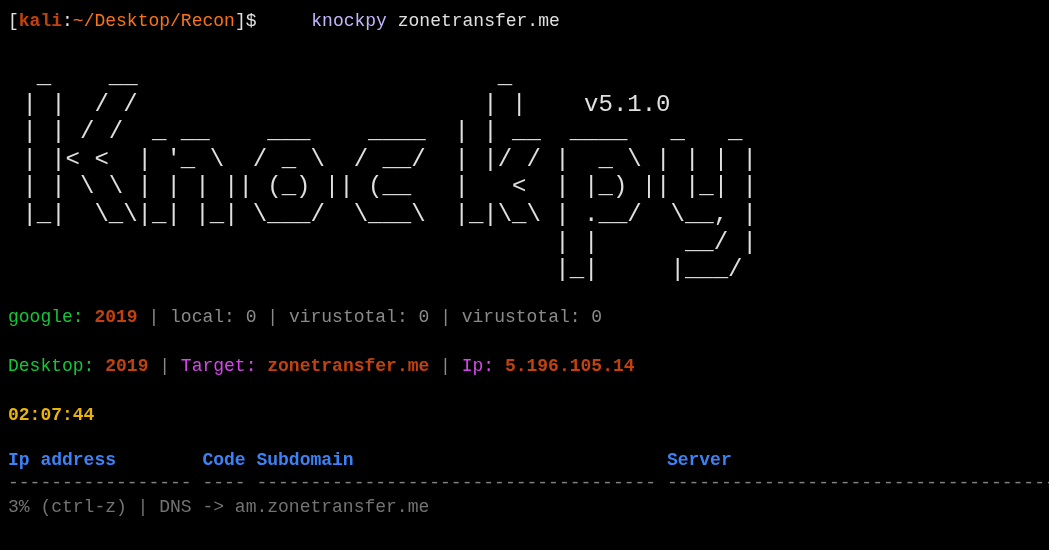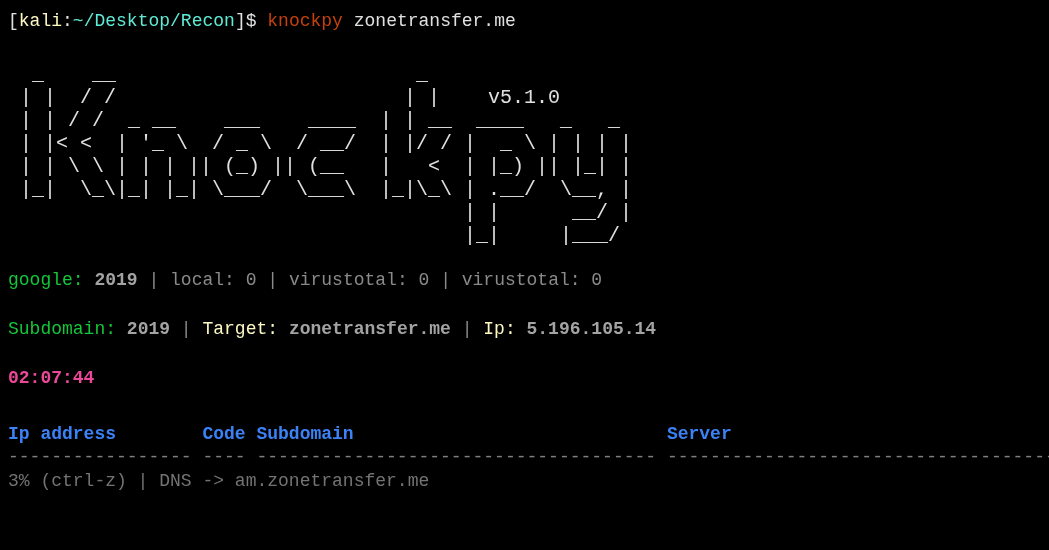--- a/index.html
+++ b/index.html
@@ -22,7 +22,7 @@
       white-space: pre;
     }
     .bracket { color: #e0e0e0; }
-    .host { color: #fef9c3; font-weight: normal; }
+    .host { color: #c2410c; font-weight: bold; }
     .path { color: #5eead4; text-align: right; }
     .dollar { color: #e0e0e0; }
     .cmd-green { color: #c2410c; }

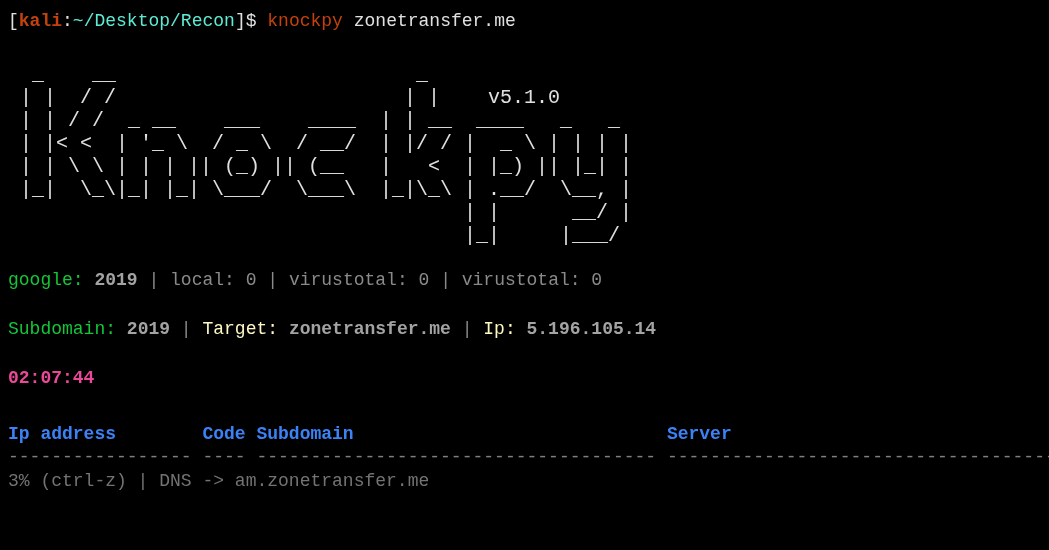--- a/index.html
+++ b/index.html
@@ -23,7 +23,7 @@
     }
     .bracket { color: #e0e0e0; }
     .host { color: #c2410c; font-weight: bold; }
-    .path { color: #5eead4; text-align: right; }
+    .path { color: #f97316; text-align: right; }
     .dollar { color: #e0e0e0; }
     .cmd-green { color: #c2410c; }
     .cmd-arg { color: #e0e0e0; }

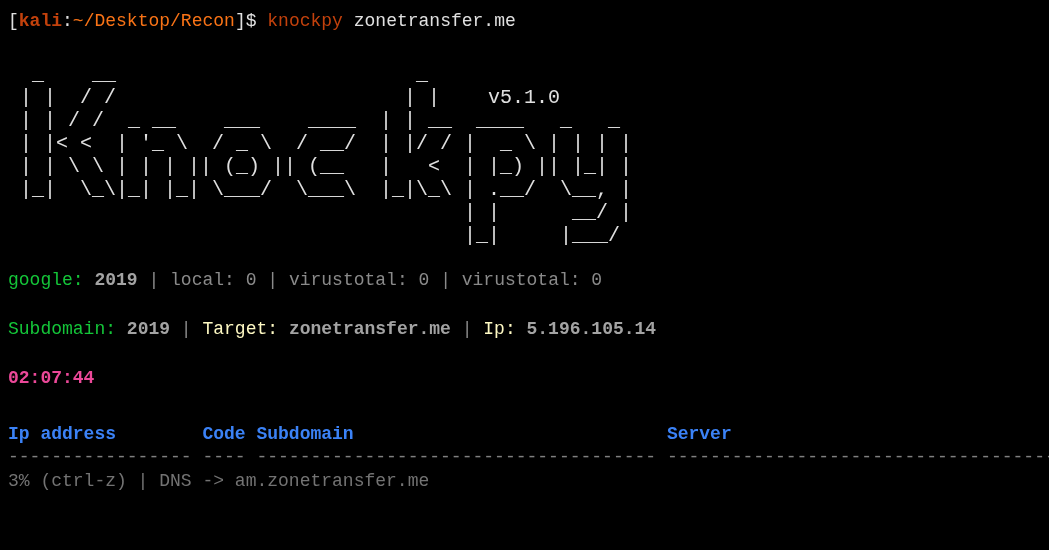--- a/index.html
+++ b/index.html
@@ -25,7 +25,7 @@
     .host { color: #c2410c; font-weight: bold; }
     .path { color: #f97316; text-align: right; }
     .dollar { color: #e0e0e0; }
-    .cmd-green { color: #c2410c; }
+    .cmd-green { color: #c4b5fd; margin-left: 44px; }
     .cmd-arg { color: #e0e0e0; }
     .ascii-art {
       white-space: pre;

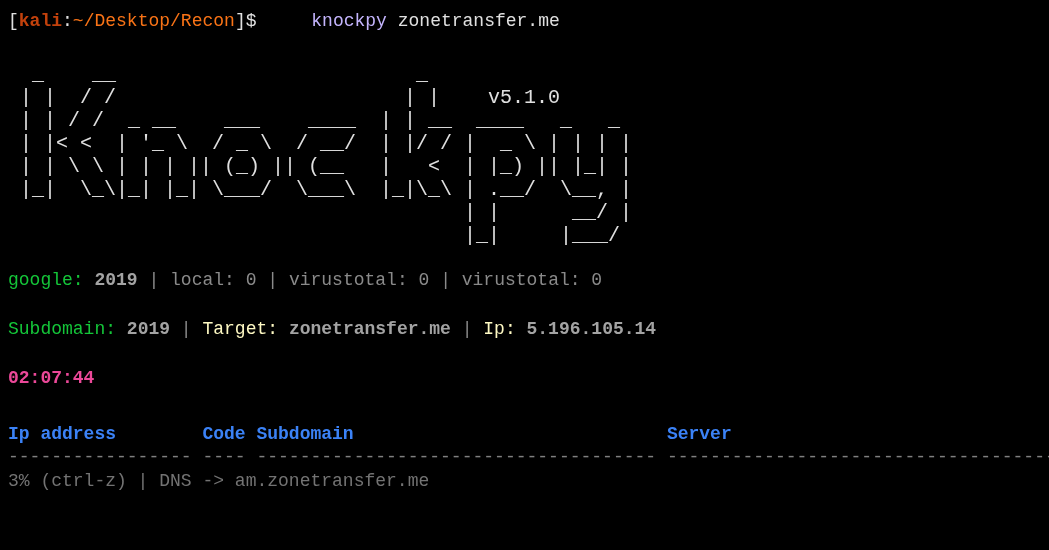--- a/index.html
+++ b/index.html
@@ -33,7 +33,7 @@
       line-height: 1.15;
       margin-top: 28px;
       margin-bottom: 20px;
-      font-size: 20px;
+      font-size: 24px;
     }
     .stats-line {
       white-space: pre;

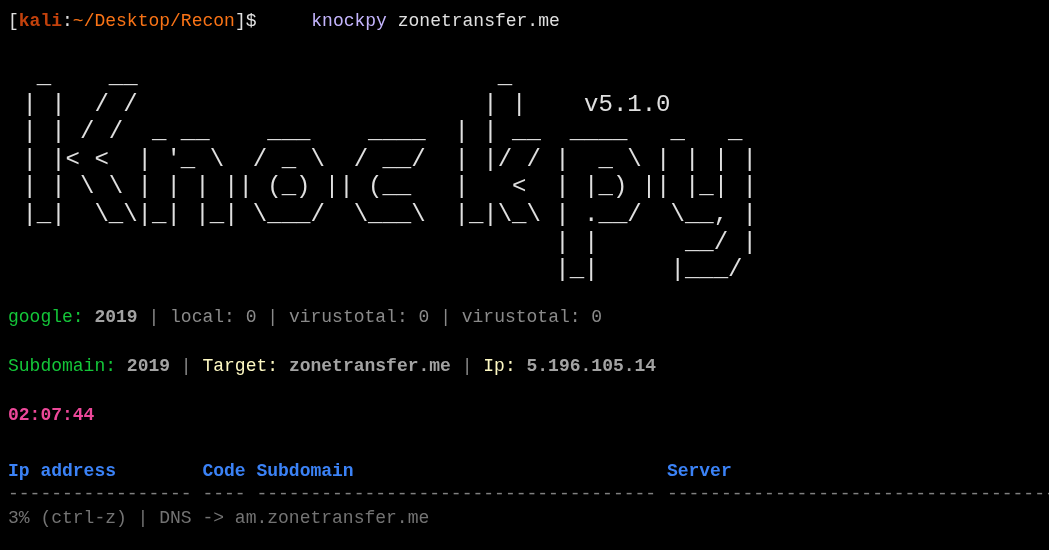--- a/index.html
+++ b/index.html
@@ -41,7 +41,7 @@
     }
     .label-green { color: #14c639; }
     .label-yellow { color: #fef9c3; }
-    .value-teal { color: #a3a3a3; font-weight: bold; }
+    .value-teal { color: #c2410c; font-weight: bold; }
     .sep-grey { color: #8a8a8a; }
     .grey { color: #8a8a8a; }
     .timestamp {

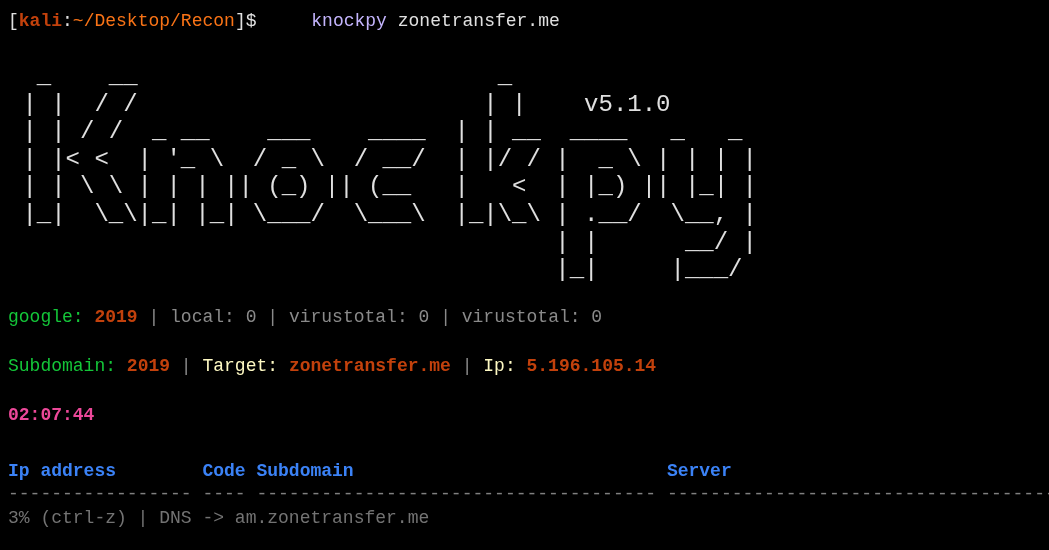--- a/index.html
+++ b/index.html
@@ -81,7 +81,7 @@
 
 <div class="stats-line"><span class="label-green">google:</span><span class="value-teal"> 2019</span><span class="sep-grey"> | </span><span class="grey">local: </span><span class="grey">0</span><span class="sep-grey"> | </span><span class="grey">virustotal: </span><span class="grey">0</span><span class="sep-grey"> | </span><span class="grey">virustotal: </span><span class="grey">0</span></div>
 
-<div class="stats-line"><span class="label-green">Subdomain:</span><span class="value-teal"> 2019</span><span class="sep-grey"> | </span><span class="label-yellow">Target:</span><span class="value-teal"> zonetransfer.me</span><span class="sep-grey"> | </span><span class="label-yellow">Ip:</span><span class="value-teal"> 5.196.105.14</span></div>
+<div class="stats-line"><span class="label-green">Desktop:</span><span class="value-teal"> 2019</span><span class="sep-grey"> | </span><span class="label-yellow">Target:</span><span class="value-teal"> zonetransfer.me</span><span class="sep-grey"> | </span><span class="label-yellow">Ip:</span><span class="value-teal"> 5.196.105.14</span></div>
 
 <div class="timestamp">02:07:44</div>
 

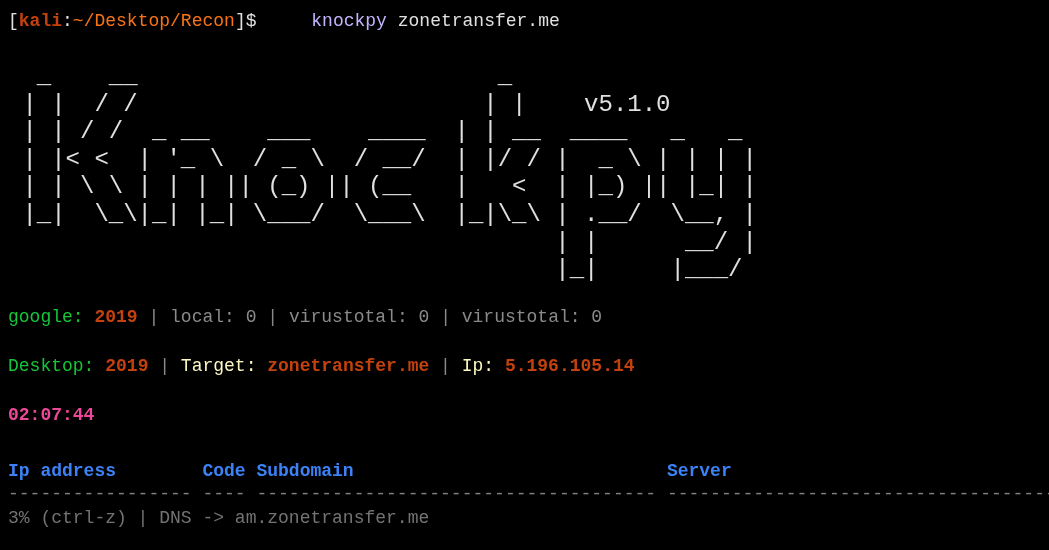--- a/index.html
+++ b/index.html
@@ -40,7 +40,7 @@
       margin-bottom: 22px;
     }
     .label-green { color: #14c639; }
-    .label-yellow { color: #fef9c3; }
+    .label-yellow { color: #d946ef; }
     .value-teal { color: #c2410c; font-weight: bold; }
     .sep-grey { color: #8a8a8a; }
     .grey { color: #8a8a8a; }

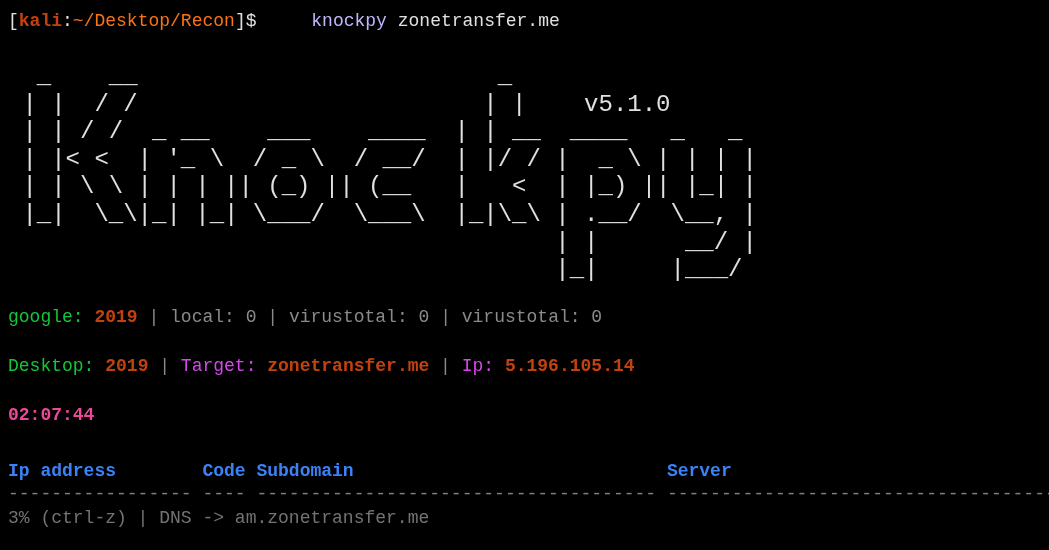--- a/index.html
+++ b/index.html
@@ -46,8 +46,8 @@
     .grey { color: #8a8a8a; }
     .timestamp {
       white-space: pre;
-      margin-bottom: 29px;
-      color: #ec4899;
+      margin-bottom: 18px;
+      color: #eab308;
       font-weight: bold;
     }
     .table-header {

